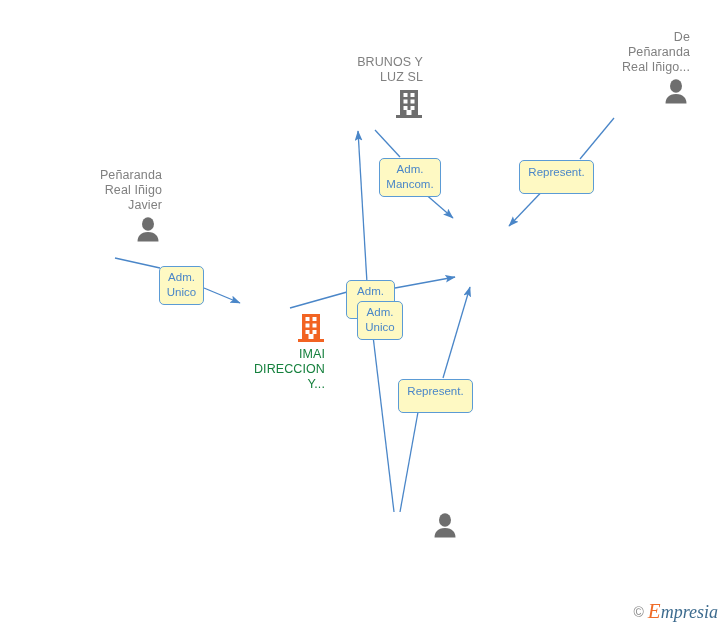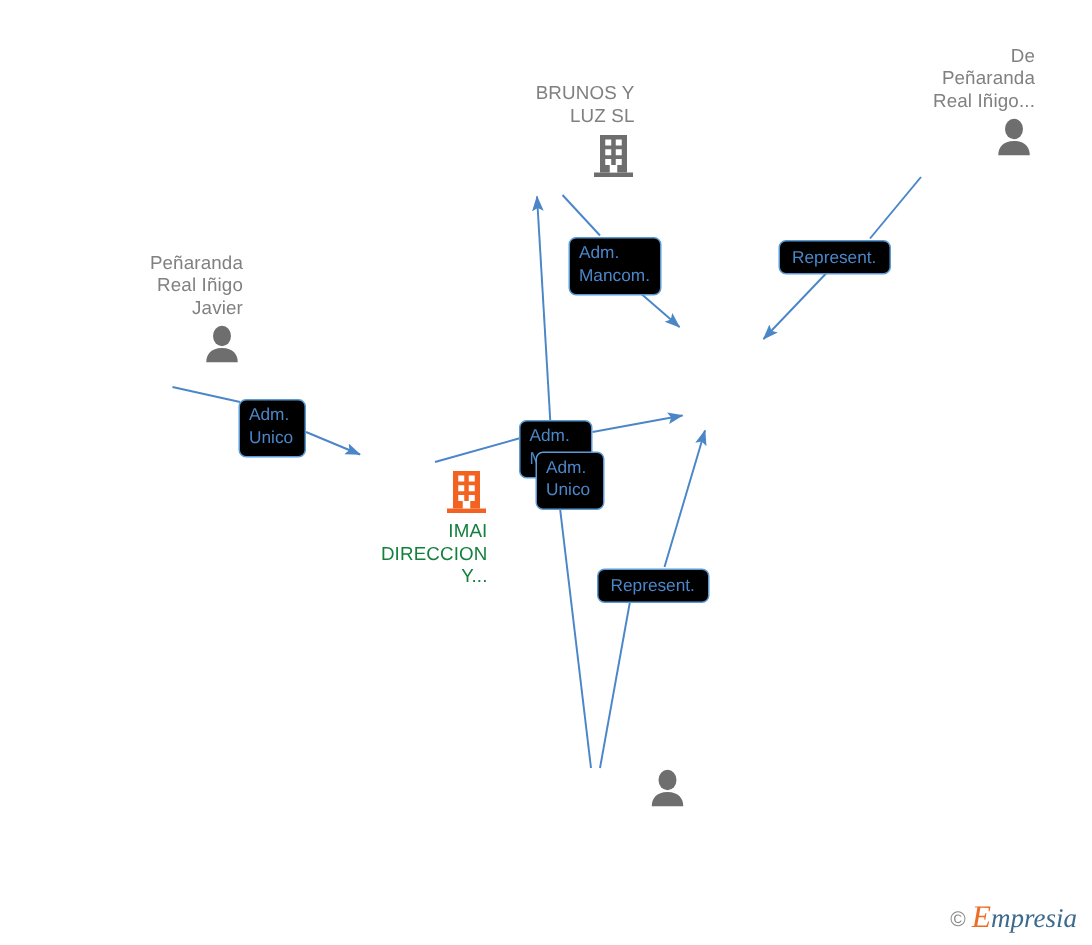--- a/index.html
+++ b/index.html
@@ -55,10 +55,11 @@
     box-sizing: border-box;
     border: 1px solid #5b9bd5;
     border-radius: 5px;
-    background: #000000;
+    background: #fef9c3;
     color: #4a86c8;
     font-size: 11.5px;
     line-height: 15px;
+    text-align: center;
     padding: 3px 6px 4px 6px;
     white-space: pre-line;
   }

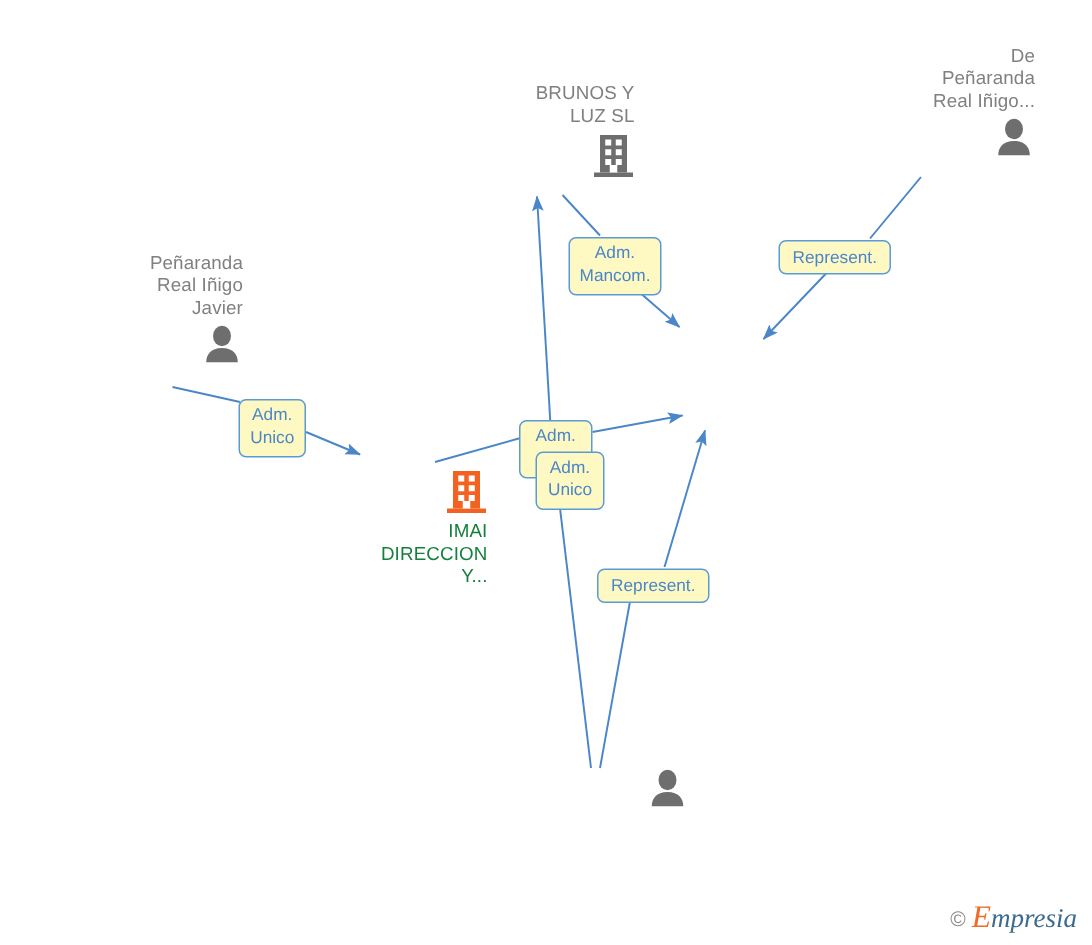--- a/index.html
+++ b/index.html
@@ -64,7 +64,7 @@
     white-space: pre-line;
   }
   .badge.single {
-    padding: 4px 8px 2px 8px;
+    padding: 4px 8px 13px 8px;
   }
   #watermark {
     position: absolute;

